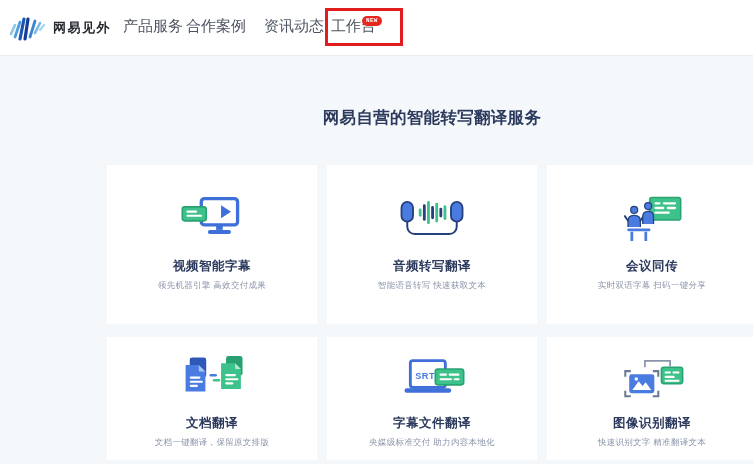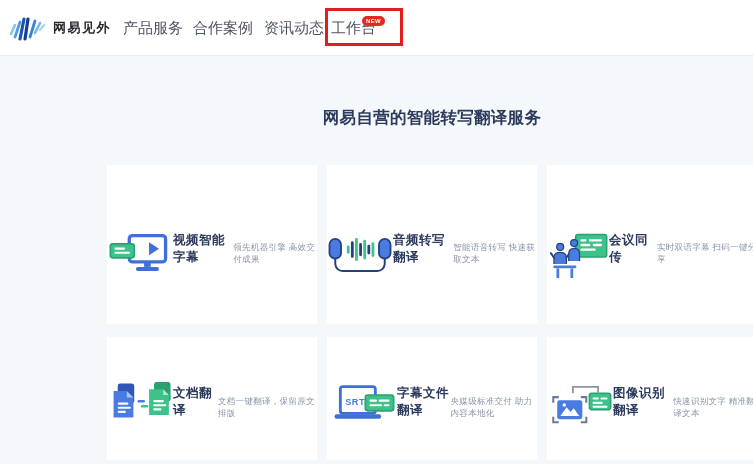--- a/index.html
+++ b/index.html
@@ -14,7 +14,7 @@
   
   .nav {
     position:absolute; top:0; left:0; width:753px; height:56px;
-    background:#ffffff; border-bottom:1px solid #ebedef; z-index:2;
+    background:#ffffff; border-bottom:1px solid #ebedef; z-index:2;font-family:Liberation Mono, monospace;
   }
   .logo { position:absolute; left:8px; top:13px; height:30px; display:flex; align-items:center; cursor:pointer; }
   .logo svg { display:block; }

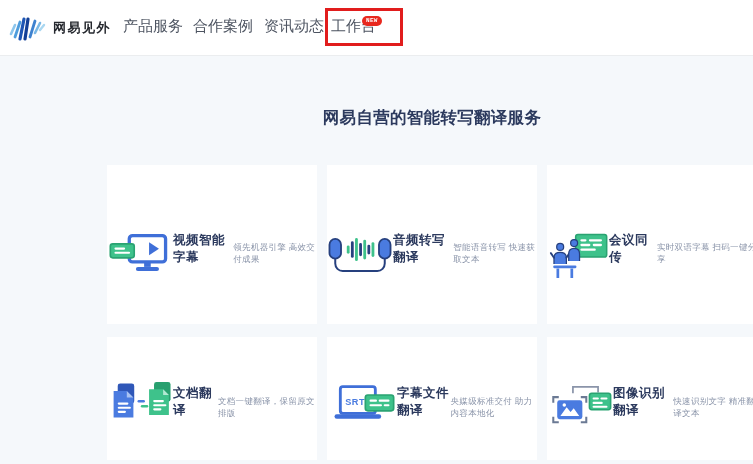--- a/index.html
+++ b/index.html
@@ -24,7 +24,7 @@
     font-size:15px; color:#4d5461; cursor:pointer; white-space:nowrap;
   }
   .nav-item.n0 { left:123px; }
-  .nav-item.n1 { left:193px; }
+  .nav-item.n1 { left:186px; }
   .nav-item.n2 { left:264px; }
   .nav-item.n3 { left:331px; }
   .new-badge {

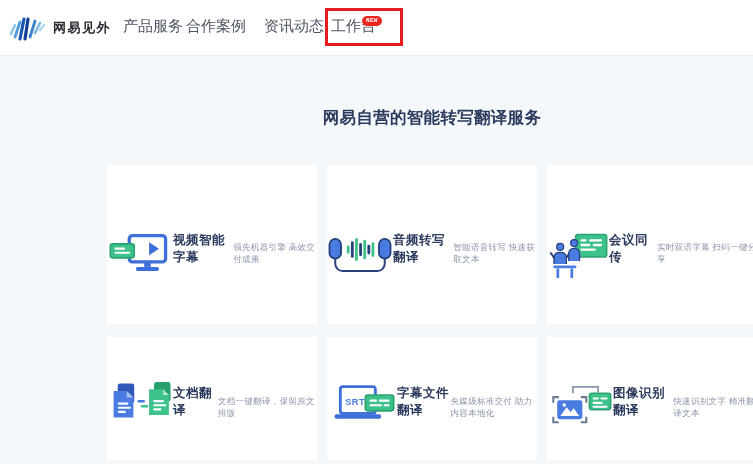--- a/index.html
+++ b/index.html
@@ -48,7 +48,7 @@
   .grid { position:absolute; left:107px; top:165px; width:650px; height:295px; }
   .card {
     position:absolute; width:210px; background:#ffffff;
-    display:flex; flex-direction:row; align-items:center; cursor:pointer;
+    display:flex; flex-direction:column; align-items:center; cursor:pointer;
   }
   .card.r0 { top:0;   height:159px; }
   .card.r1 { top:172px; height:123px; }

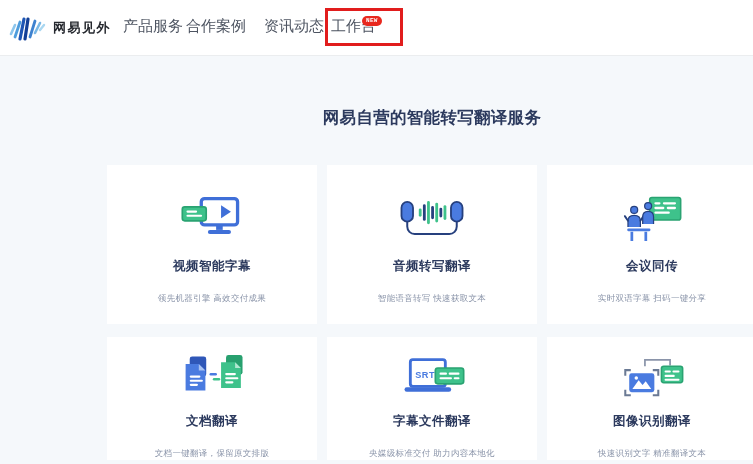--- a/index.html
+++ b/index.html
@@ -58,7 +58,7 @@
   .r1 .icon-box { margin-top:12px; height:60px; }
   .card-title { font-size:12.5px; font-weight:bold; color:#2c3a5e; letter-spacing:0.5px; margin-top:8px; }
   .r1 .card-title { margin-top:6px; }
-  .card-sub { font-size:8.5px; color:#8a94a9; margin-top:18px; letter-spacing:0.3px; }
+  .card-sub { font-size:8.5px; color:#8a94a9; margin-top:5px; letter-spacing:0.3px; }
 </style>
 </head>
 <body>

